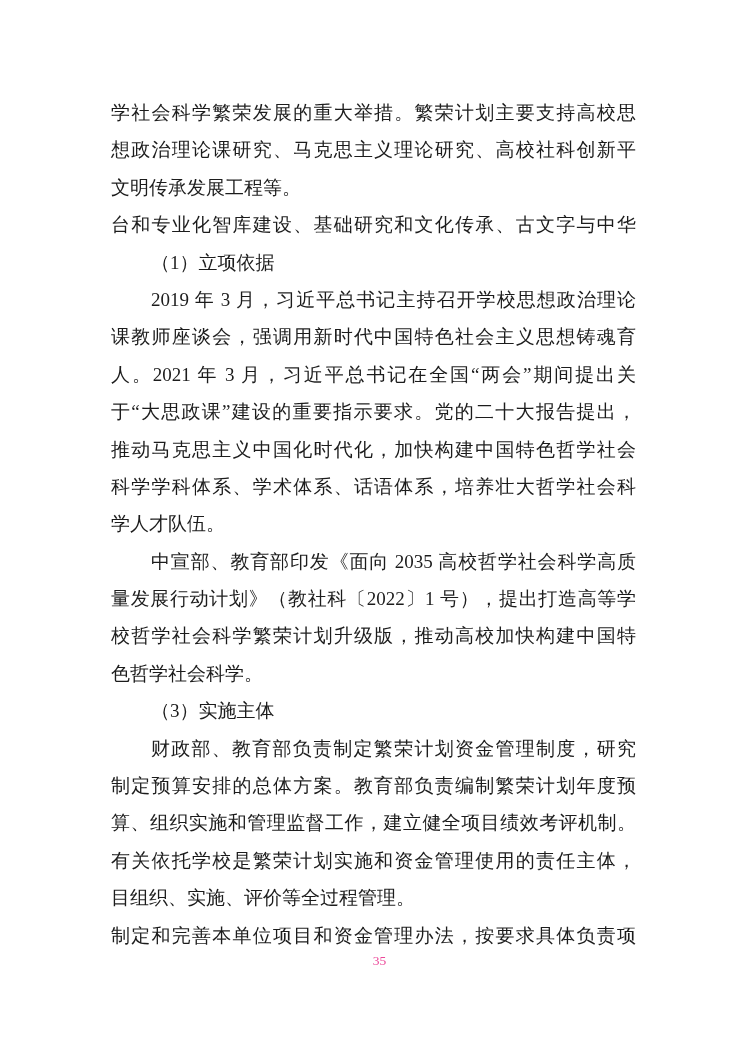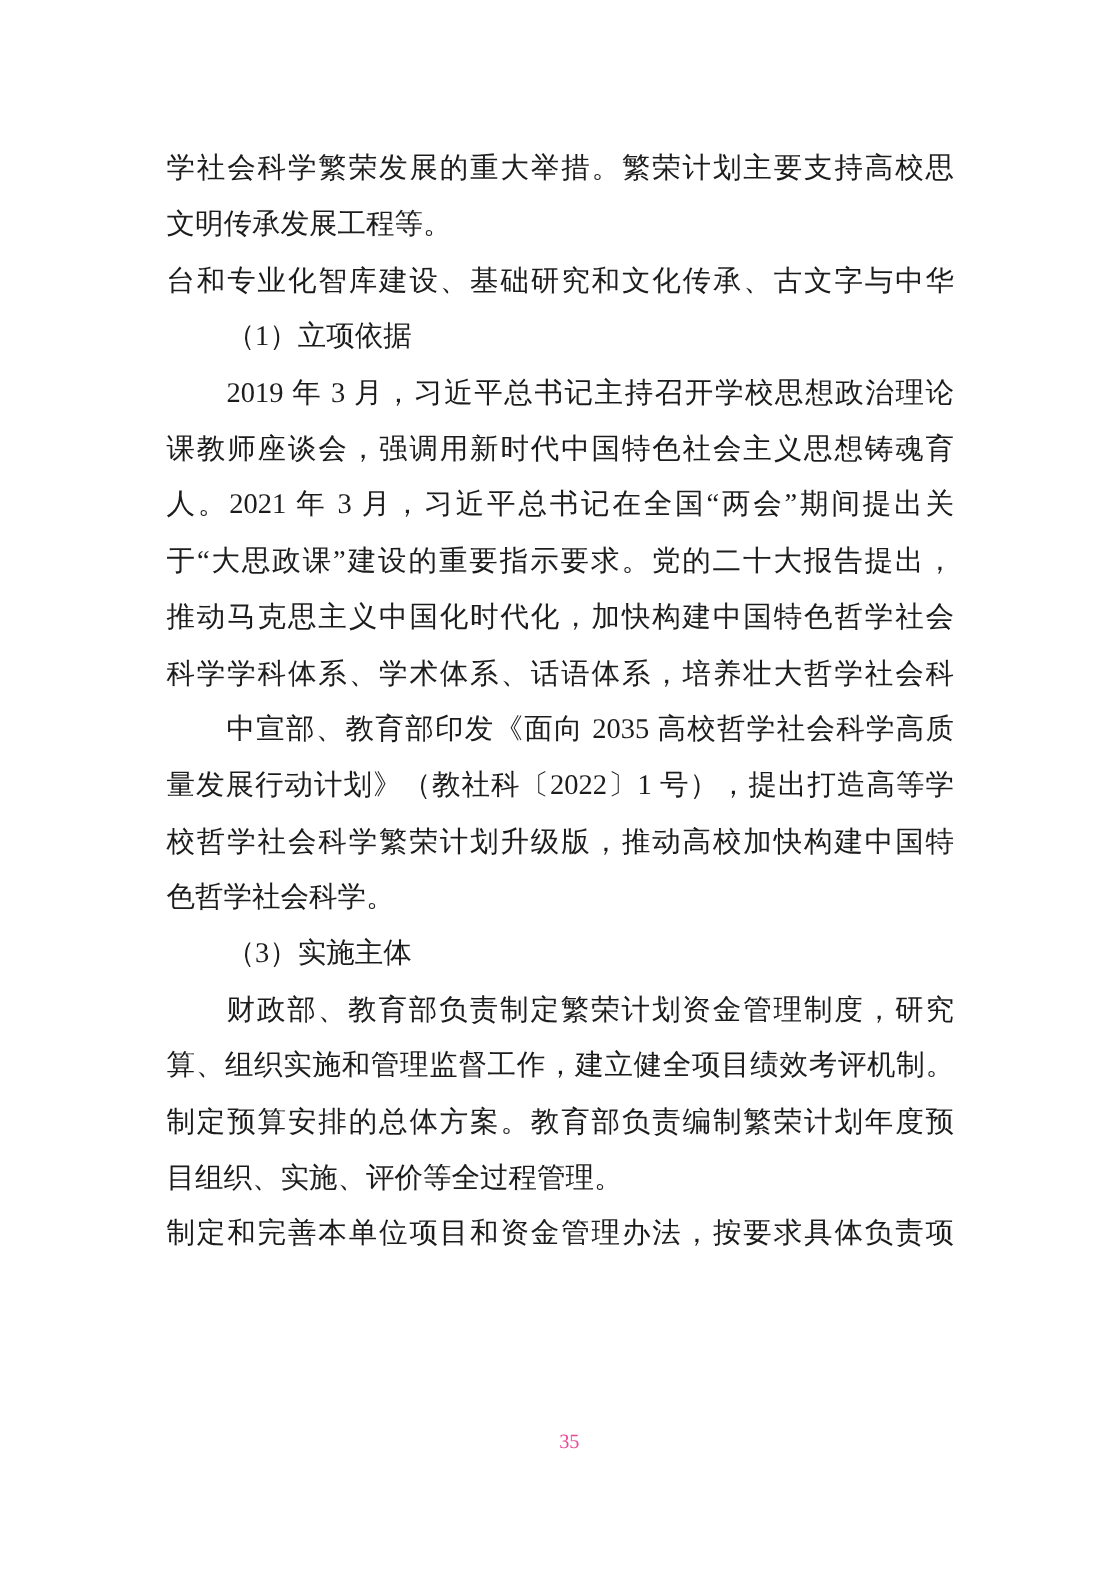--- a/index.html
+++ b/index.html
@@ -62,6 +62,7 @@
 <div class="page">
   <div class="text-block">
       <div class="line fill">学社会科学繁荣发展的重大举措。繁荣计划主要支持高校思</div>
+      <div class="line fill">想政治理论课研究、马克思主义理论研究、高校社科创新平</div>
       <div class="line">文明传承发展工程等。</div>
       <div class="line fill">台和专业化智库建设、基础研究和文化传承、古文字与中华</div>
       <div class="line indent">（1）立项依据</div>

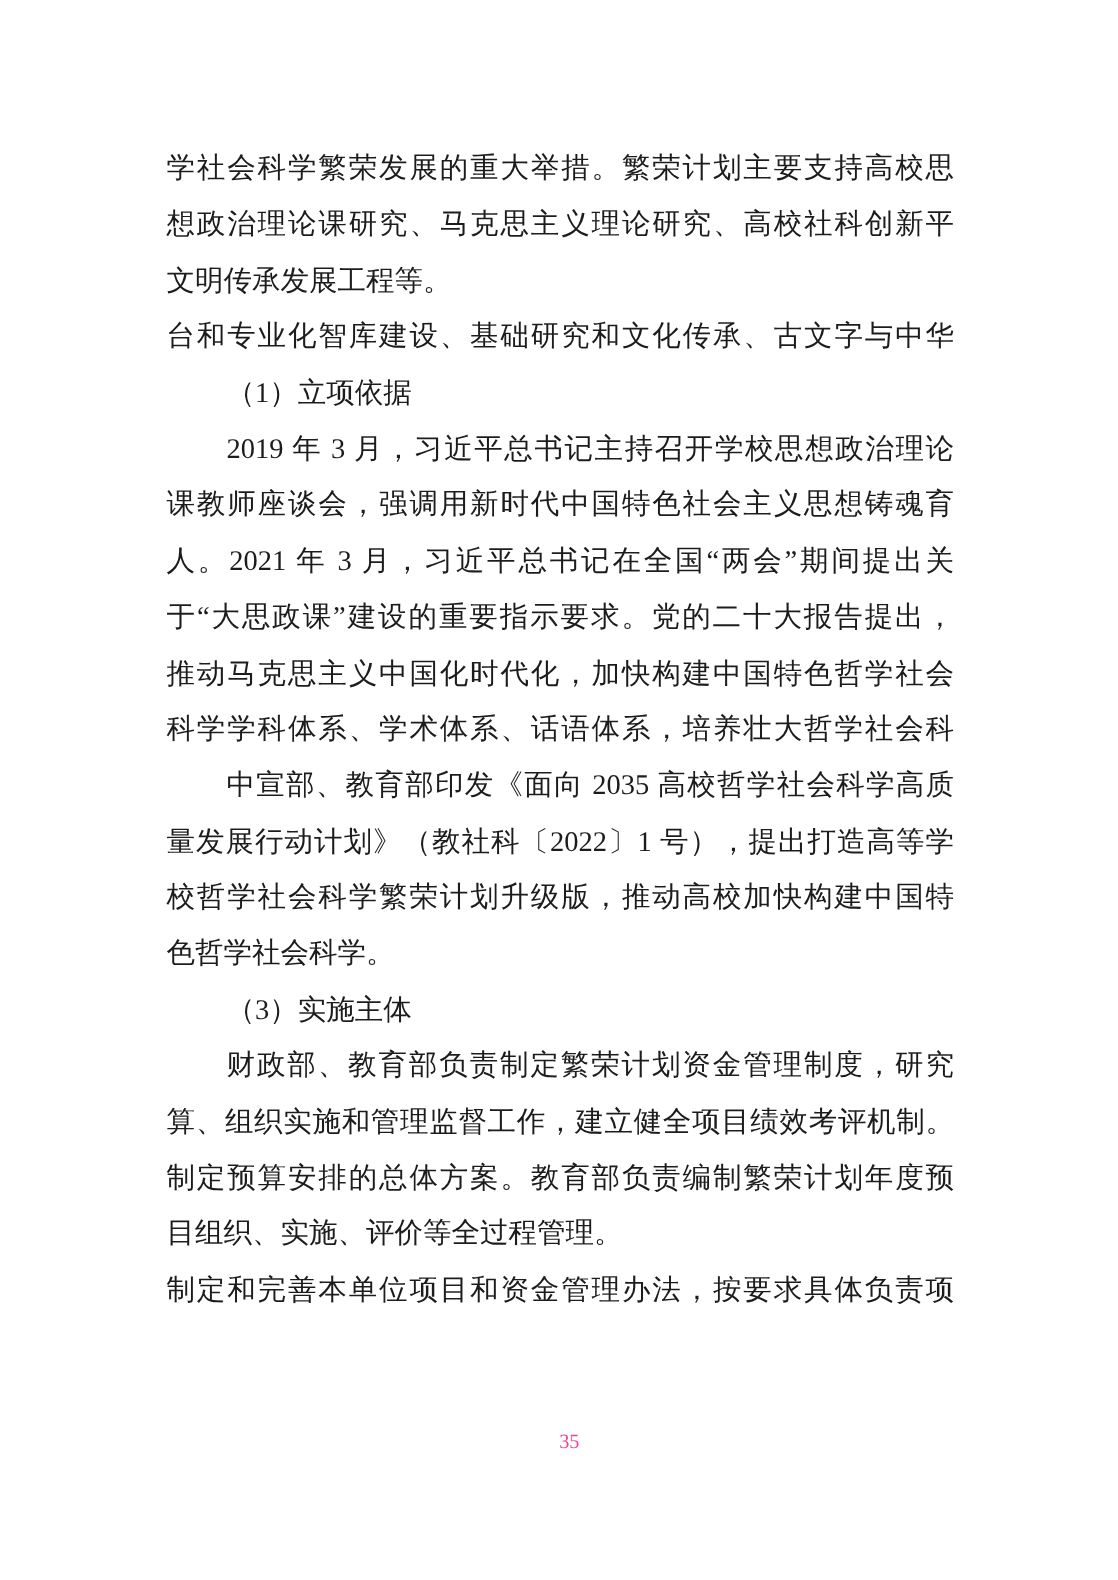--- a/index.html
+++ b/index.html
@@ -72,6 +72,7 @@
       <div class="line fill">于“大思政课”建设的重要指示要求。党的二十大报告提出，</div>
       <div class="line fill">推动马克思主义中国化时代化，加快构建中国特色哲学社会</div>
       <div class="line fill">科学学科体系、学术体系、话语体系，培养壮大哲学社会科</div>
+      <div class="line">学人才队伍。</div>
       <div class="line indent fill">中宣部、教育部印发《面向 2035 高校哲学社会科学高质</div>
       <div class="line fill">量发展行动计划》（教社科〔2022〕1 号），提出打造高等学</div>
       <div class="line fill">校哲学社会科学繁荣计划升级版，推动高校加快构建中国特</div>

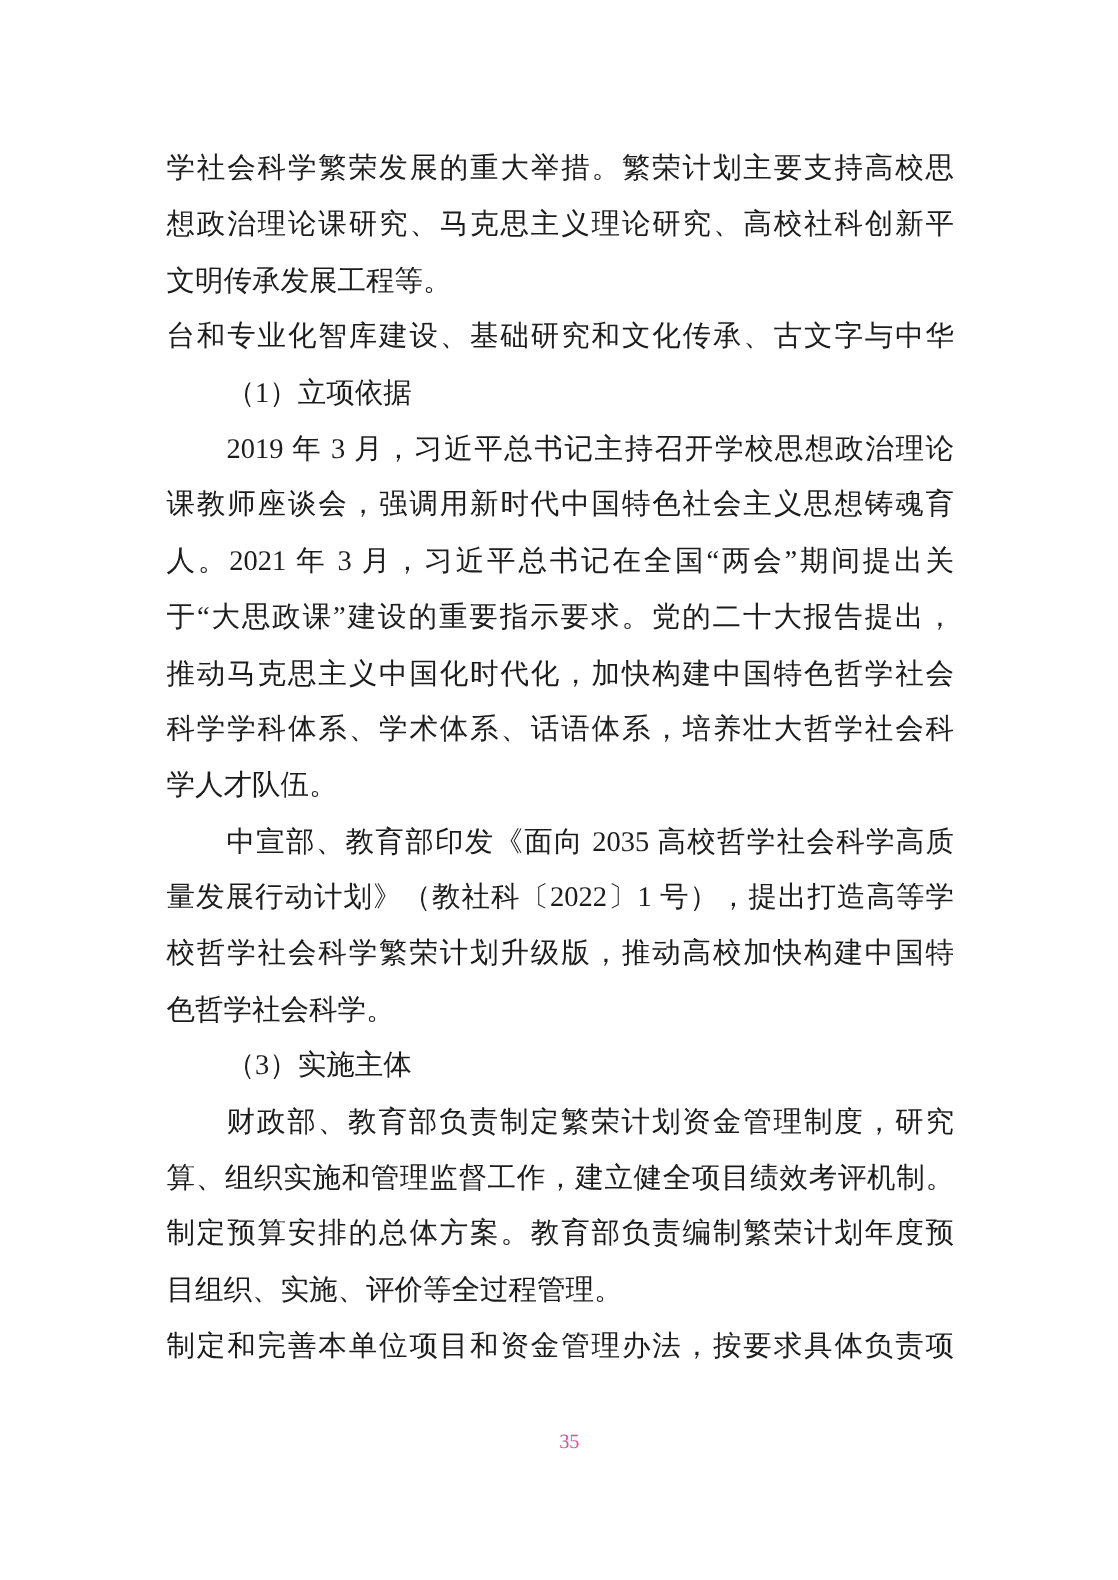--- a/index.html
+++ b/index.html
@@ -79,8 +79,8 @@
       <div class="line">色哲学社会科学。</div>
       <div class="line indent">（3）实施主体</div>
       <div class="line indent fill">财政部、教育部负责制定繁荣计划资金管理制度，研究</div>
+      <div class="line fill">制定预算安排的总体方案。教育部负责编制繁荣计划年度预</div>
       <div class="line fill">算、组织实施和管理监督工作，建立健全项目绩效考评机制。</div>
-      <div class="line fill">制定预算安排的总体方案。教育部负责编制繁荣计划年度预</div>
       <div class="line">目组织、实施、评价等全过程管理。</div>
       <div class="line fill">制定和完善本单位项目和资金管理办法，按要求具体负责项</div>
     </div>

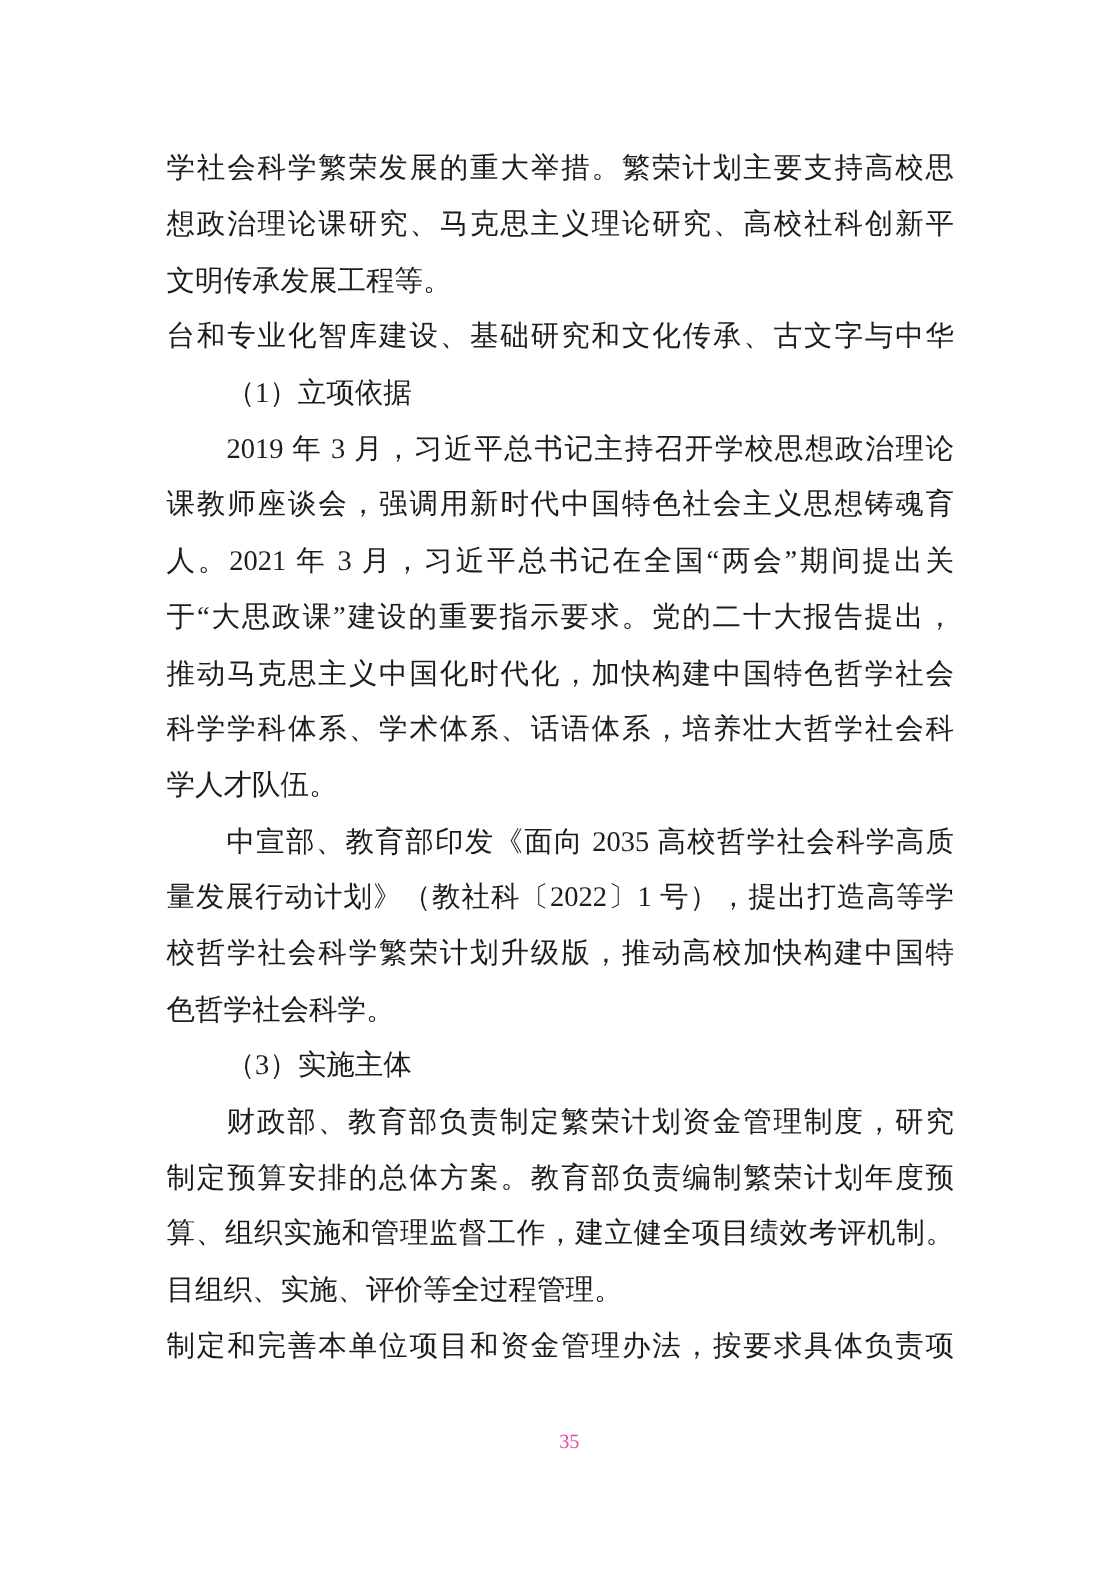--- a/index.html
+++ b/index.html
@@ -81,6 +81,7 @@
       <div class="line indent fill">财政部、教育部负责制定繁荣计划资金管理制度，研究</div>
       <div class="line fill">制定预算安排的总体方案。教育部负责编制繁荣计划年度预</div>
       <div class="line fill">算、组织实施和管理监督工作，建立健全项目绩效考评机制。</div>
+      <div class="line fill">有关依托学校是繁荣计划实施和资金管理使用的责任主体，</div>
       <div class="line">目组织、实施、评价等全过程管理。</div>
       <div class="line fill">制定和完善本单位项目和资金管理办法，按要求具体负责项</div>
     </div>

